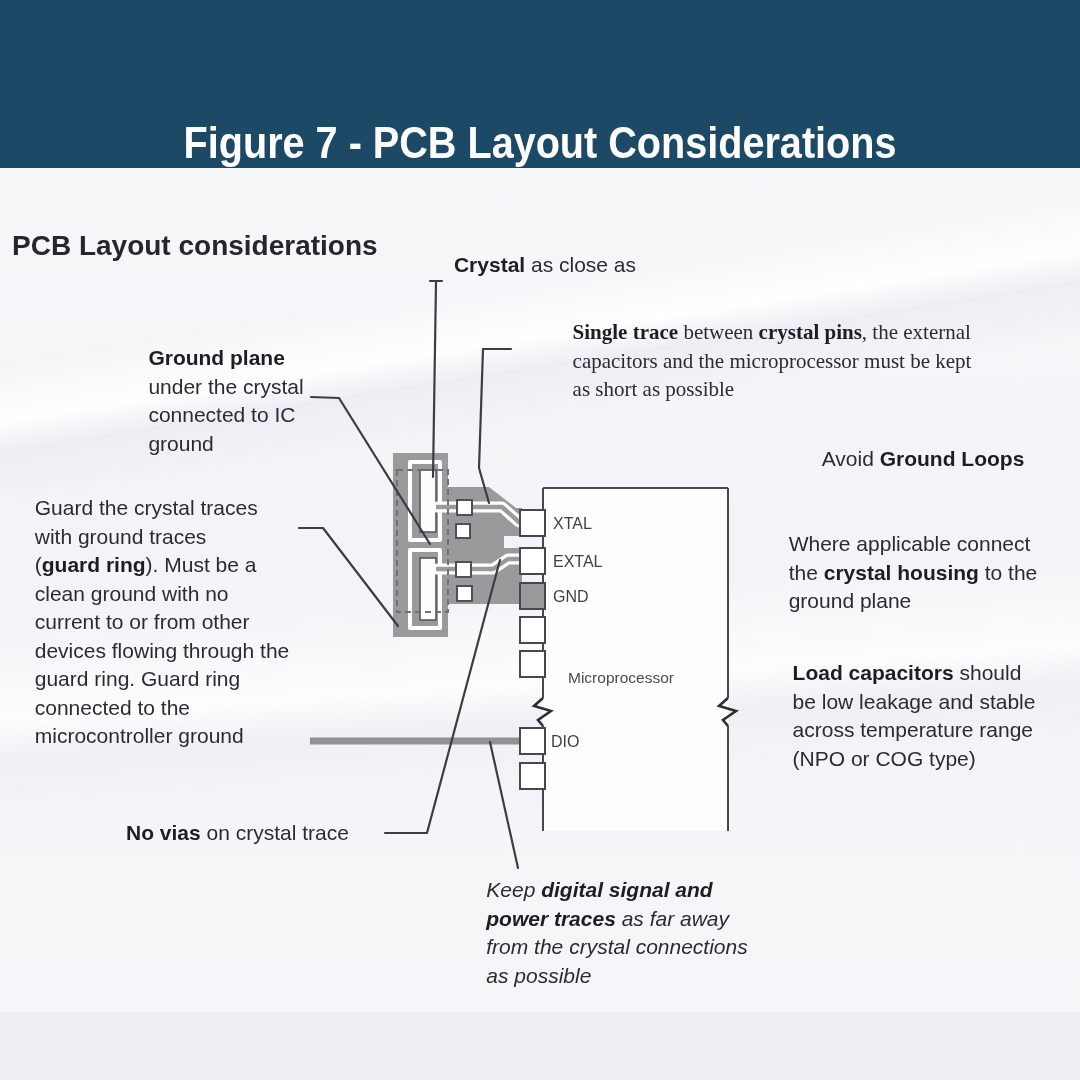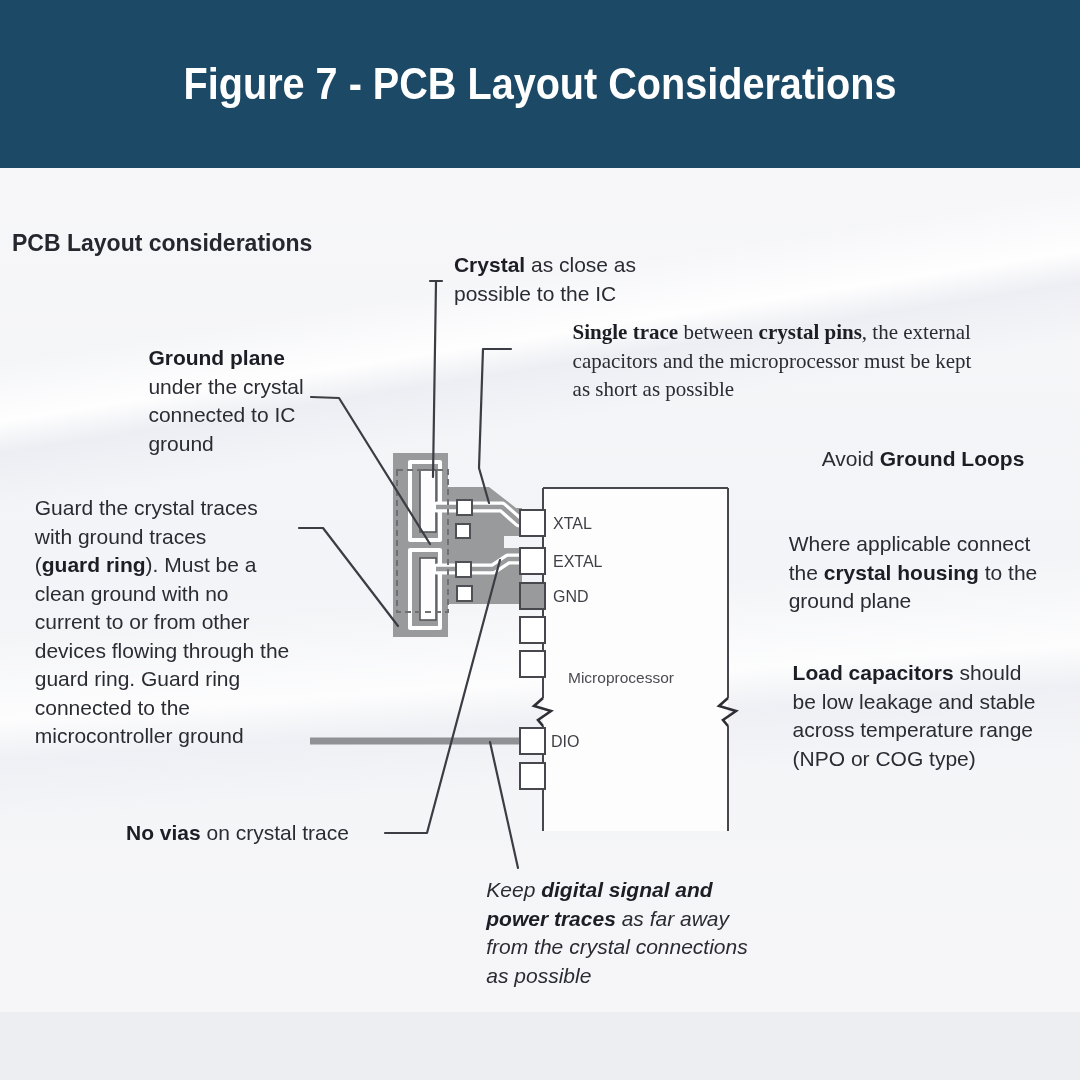--- a/index.html
+++ b/index.html
@@ -13,7 +13,7 @@
   .page{position:relative;width:1080px;height:1080px;overflow:hidden;}
 
   .header{position:absolute;left:0;top:0;width:1080px;height:168px;
-    background:var(--header-bg);display:flex;align-items:center;justify-content:center;}
+    background:var(--header-bg);display:flex;align-items:flex-end;justify-content:center;}
   .header h1{color:var(--header-text);font-size:44px;font-weight:700;
     letter-spacing:0px;transform:scaleX(0.9);white-space:nowrap;}
 

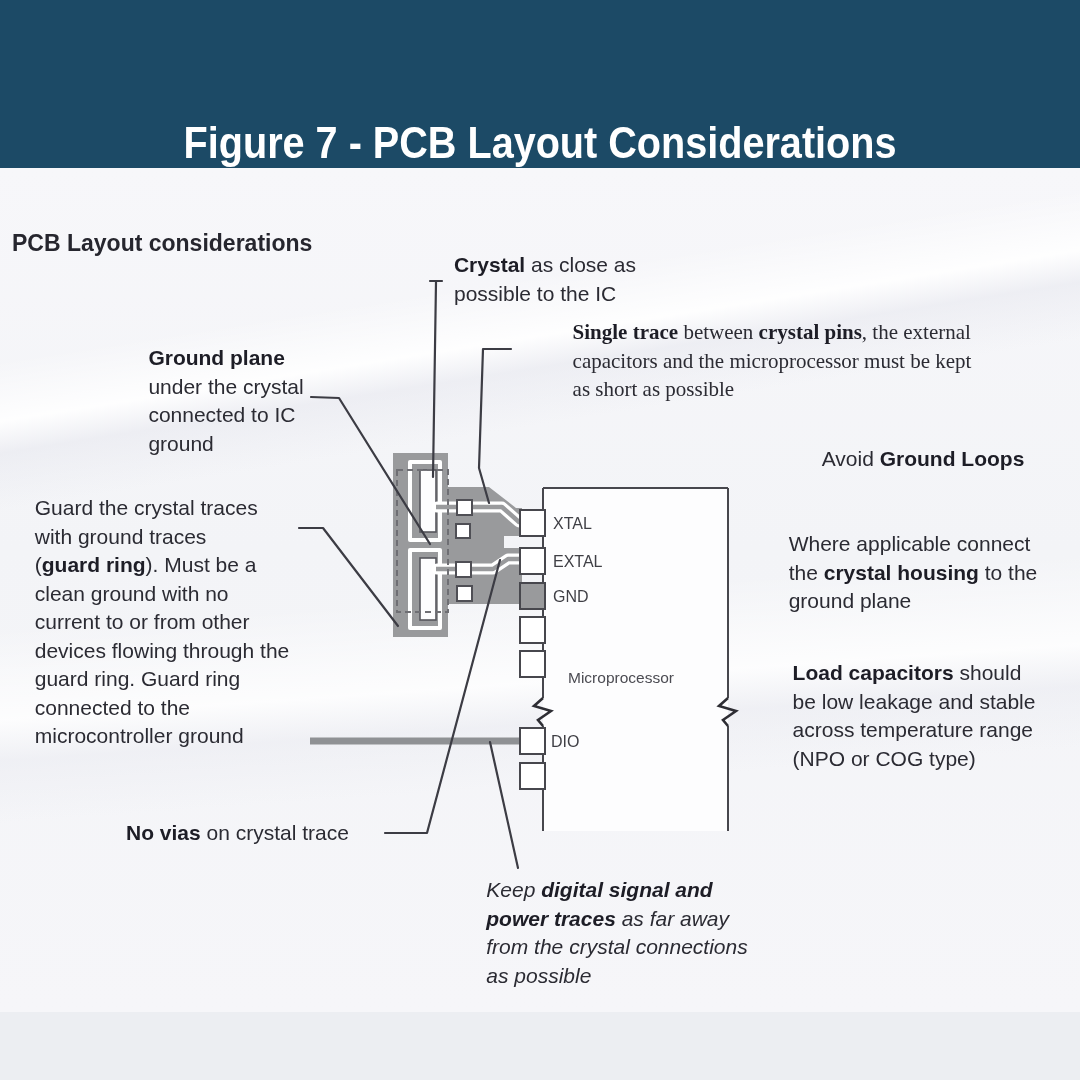--- a/index.html
+++ b/index.html
@@ -49,7 +49,7 @@
   .ann .b{font-weight:700;color:#1d1d26;}
   .center{transform:translateX(-50%);}
   .left{text-align:center;}
-  .pcb-heading{position:absolute;left:12px;top:230px;font-size:23px;font-weight:700;
+  .pcb-heading{position:absolute;left:12px;top:230px;font-size:28px;font-weight:700;
     color:var(--text-dark);white-space:nowrap;}
 </style>
 </head>

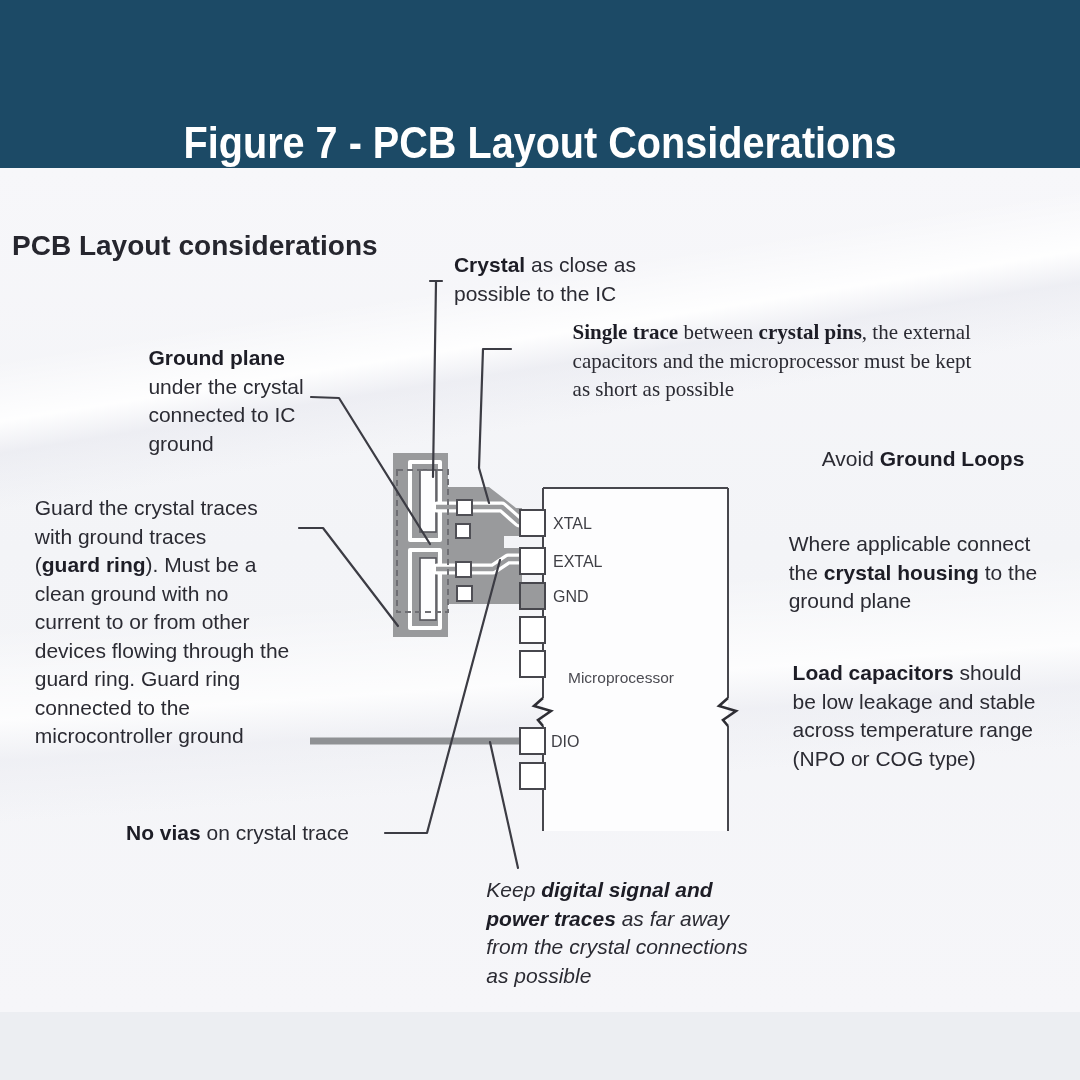--- a/index.html
+++ b/index.html
@@ -125,7 +125,6 @@
 
   <div class="ann center" style="left:545px;top:251px;">
       <div class="ln"><span class="b">Crystal</span><span> as close as</span></div>
-      <div class="ln"><span>possible to the IC</span></div>
     </div>
   <div class="ann center" style="left:772px;top:318px;font-family:Liberation Serif, serif;">
       <div class="ln"><span class="b">Single trace</span><span> between </span><span class="b">crystal pins</span><span>, the external</span></div>

